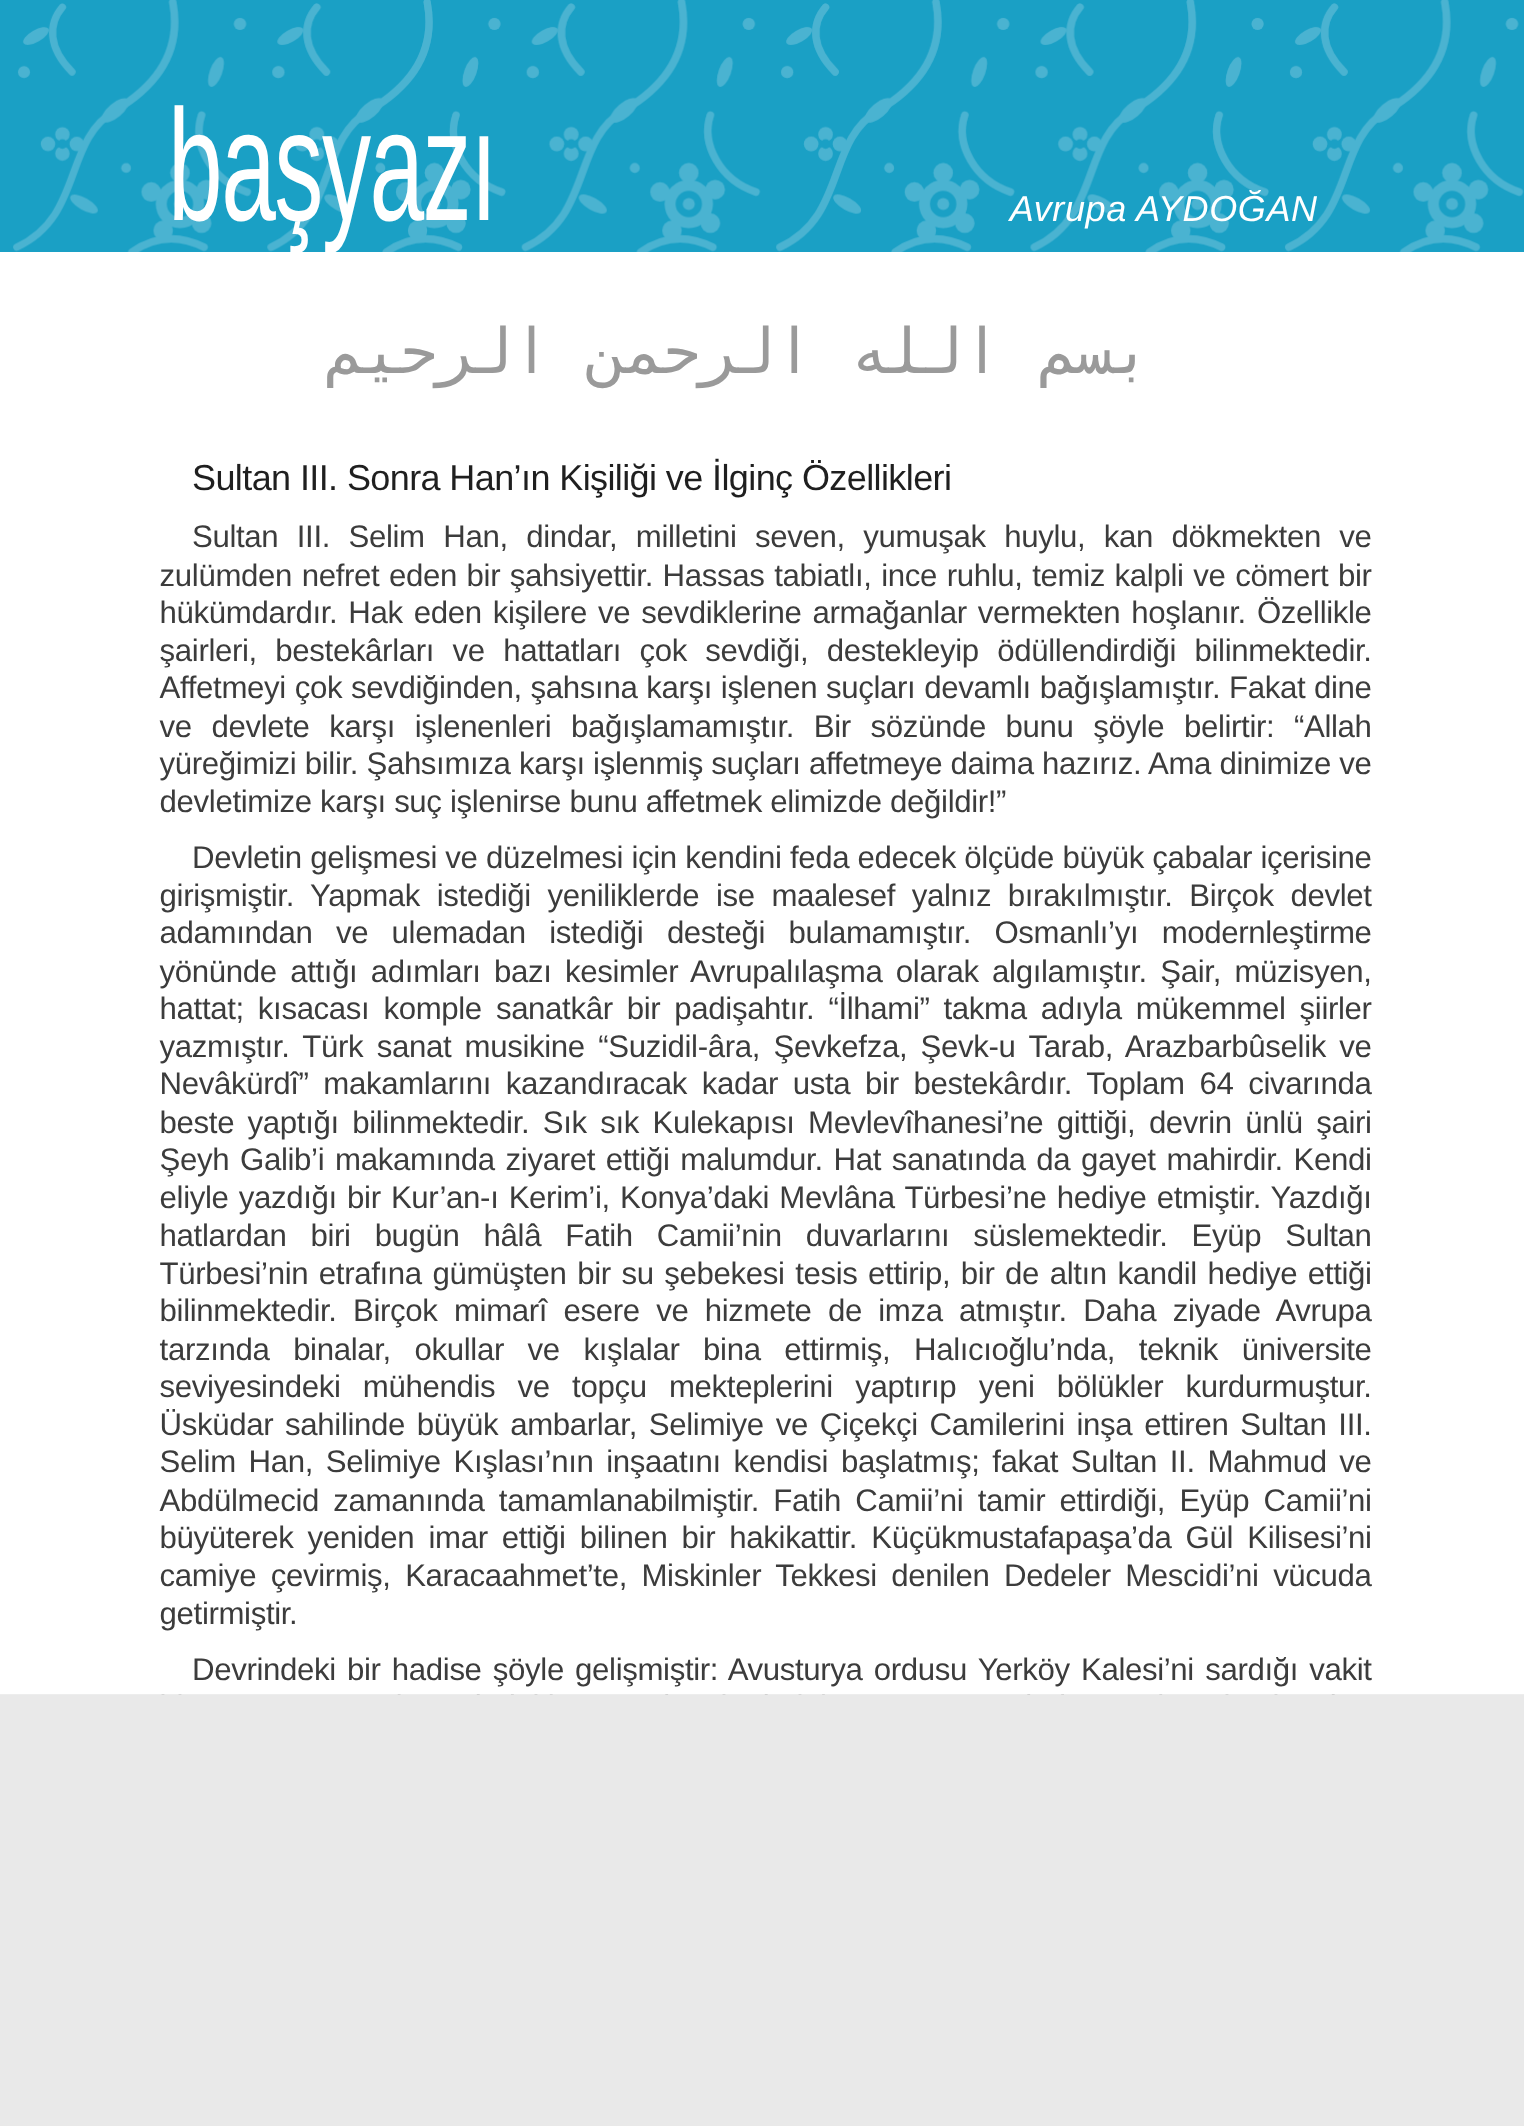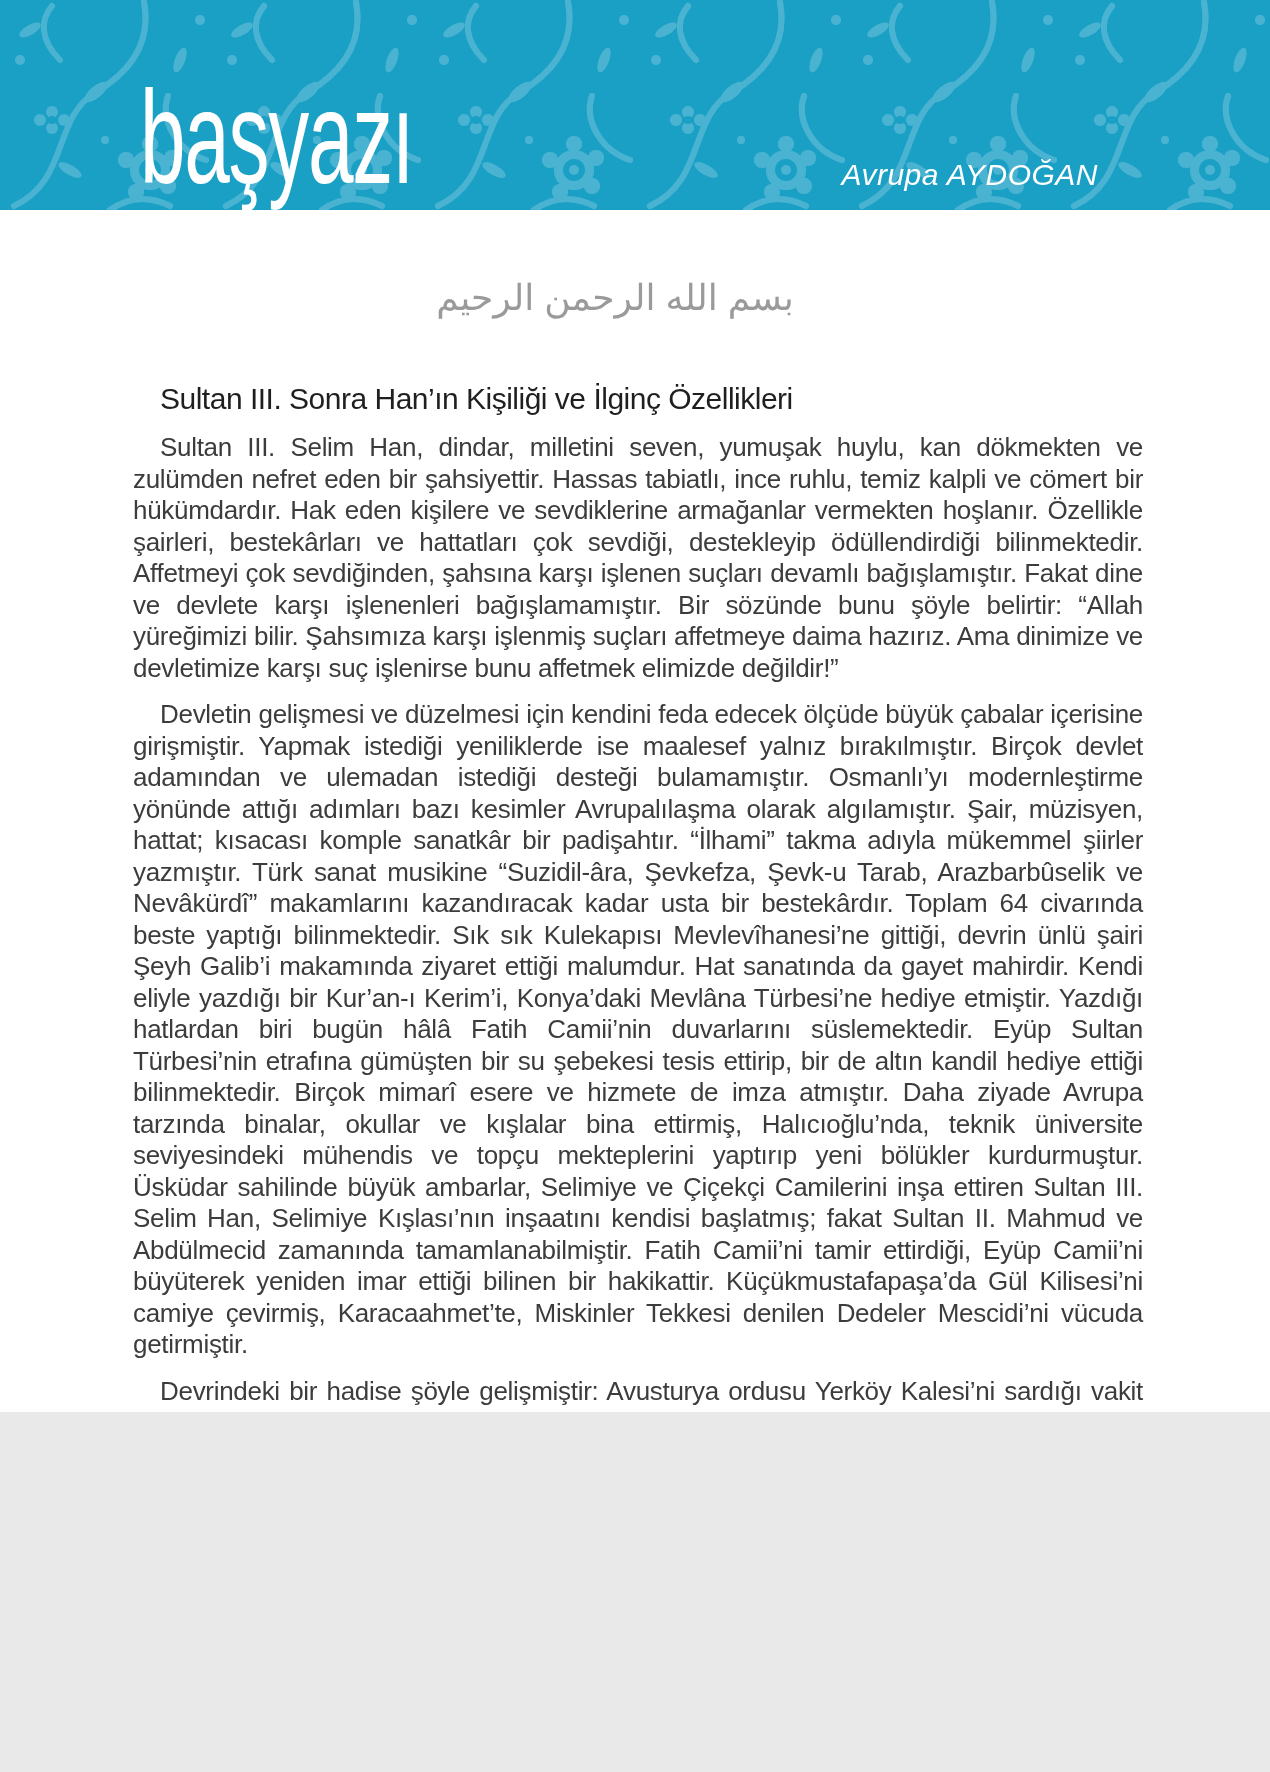--- a/index.html
+++ b/index.html
@@ -42,8 +42,8 @@
     position:absolute;left:0;top:250px;width:1230px;
     text-align:center;
     color:#9a9a9a;
-    font-family:Liberation Sans, sans-serif;
-    font-size:36px;line-height:95px;
+    font-family:Liberation Mono, monospace;
+    font-size:52px;line-height:95px;
     letter-spacing:1px;
   }
 

